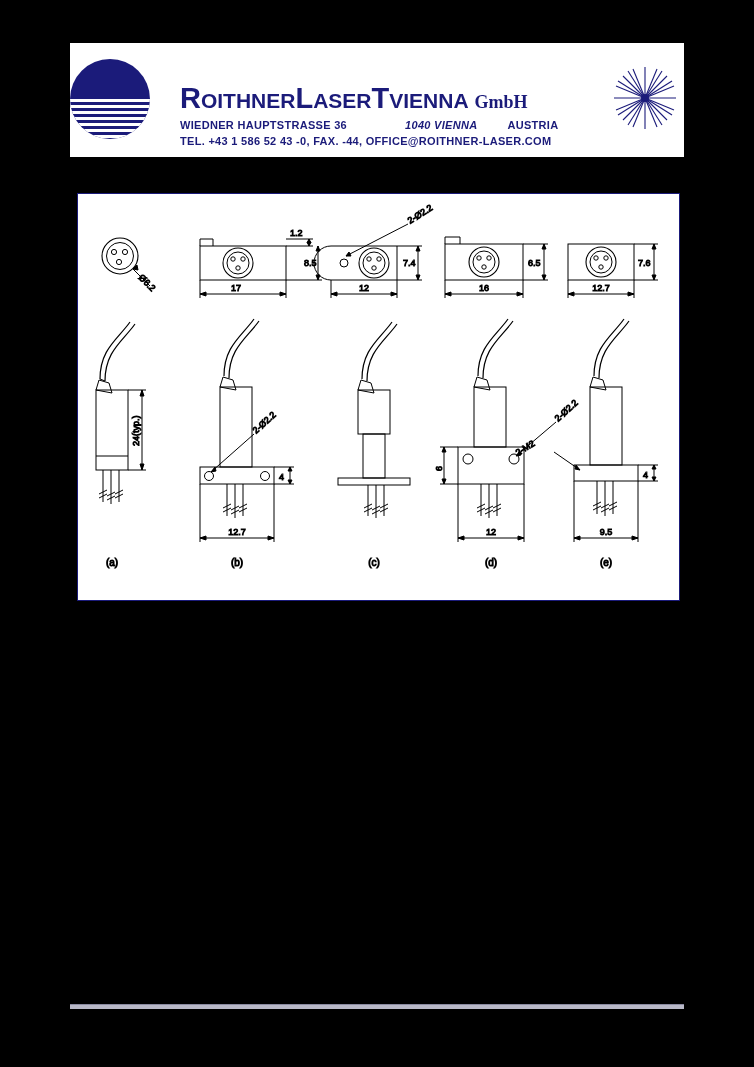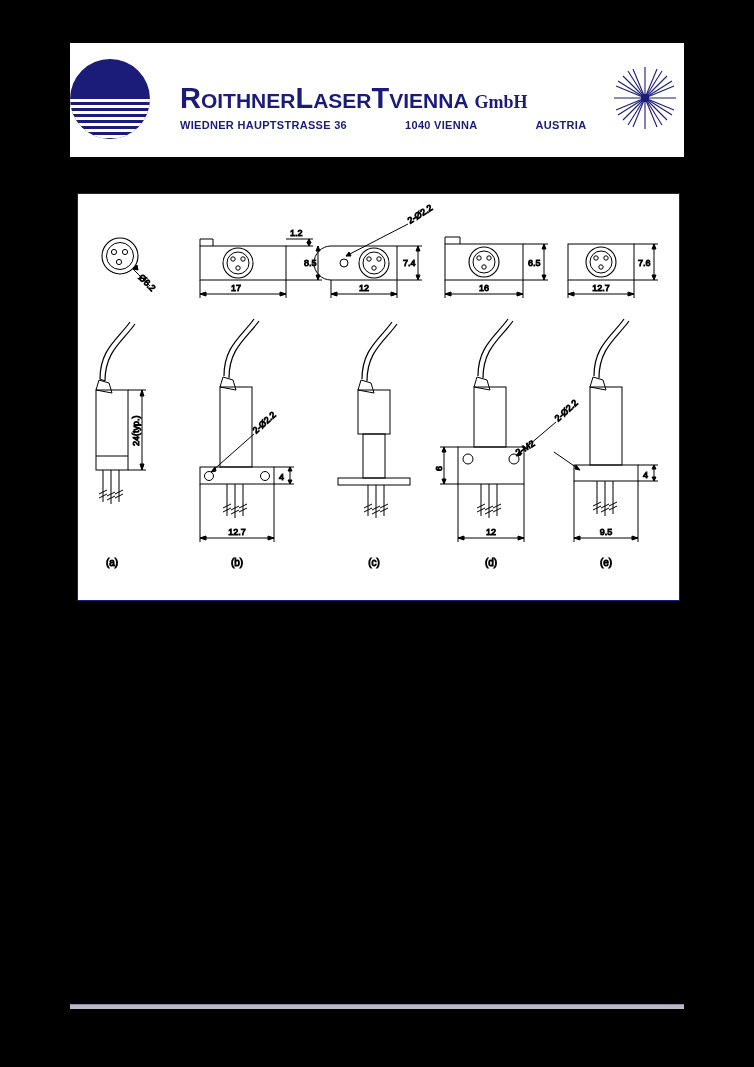--- a/index.html
+++ b/index.html
@@ -86,7 +86,7 @@
     letter-spacing: 0.3px;
     white-space: nowrap;
   }
-  .addr1 span.mid { margin-left: 58px; }
+  .addr1 span.mid { margin-left: 58px; font-style: italic; }
   .addr1 span.right { margin-left: 58px; }
   .addr2 {
     position: absolute;

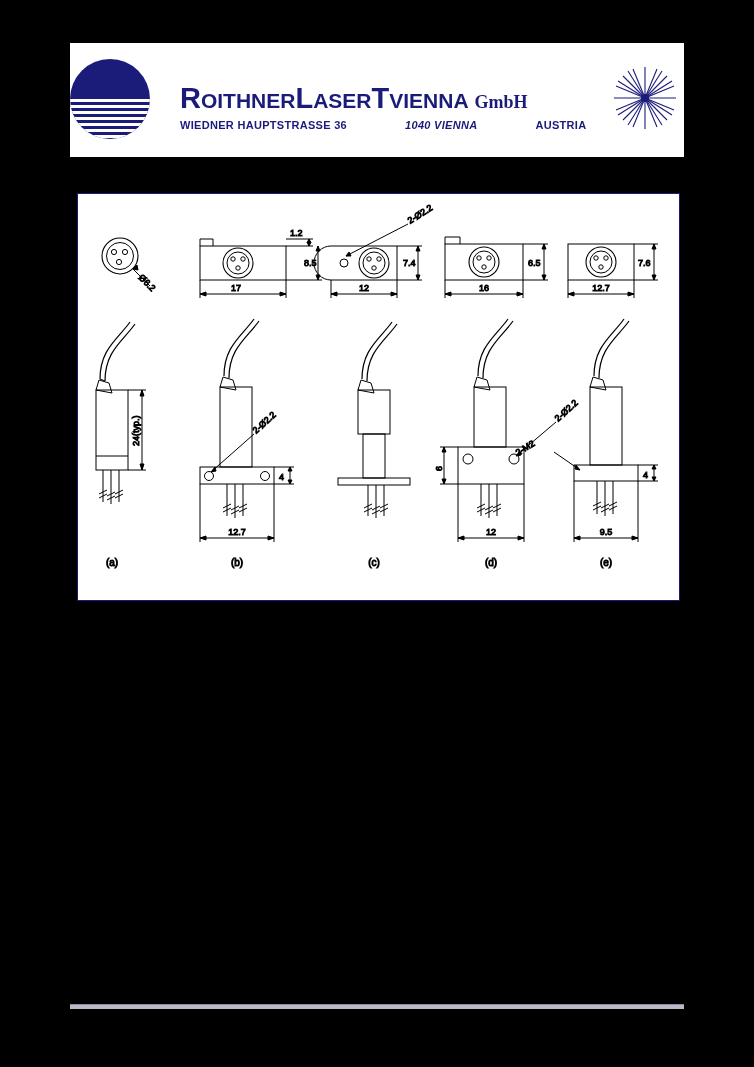--- a/index.html
+++ b/index.html
@@ -87,7 +87,7 @@
     white-space: nowrap;
   }
   .addr1 span.mid { margin-left: 58px; font-style: italic; }
-  .addr1 span.right { margin-left: 58px; }
+  .addr1 span.right { margin-left: 30px; }
   .addr2 {
     position: absolute;
     left: 110px;

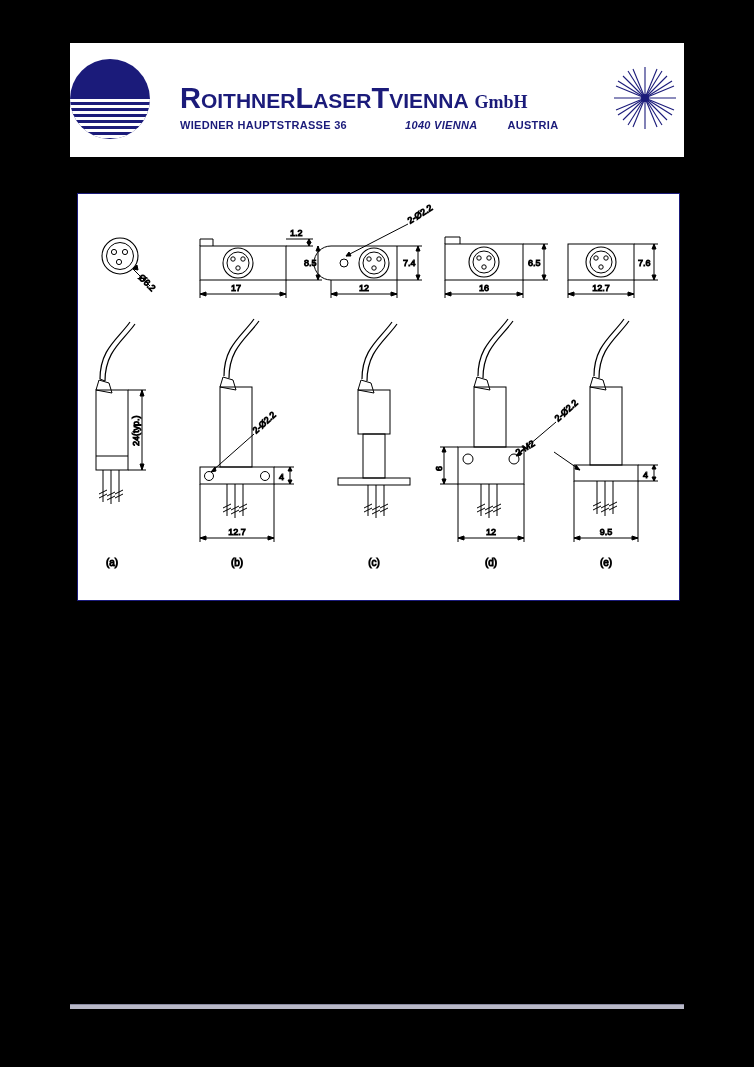--- a/index.html
+++ b/index.html
@@ -158,6 +158,7 @@
       <span>WIEDNER HAUPTSTRASSE 36</span><span class="mid">1040 VIENNA</span><span class="right">AUSTRIA</span>
     </div>
 
+    <div class="addr2">TEL. +43 1 586 52 43 -0, FAX. -44, OFFICE@ROITHNER-LASER.COM</div>
 
     <svg class="starburst" viewBox="0 0 62 62">
       <g stroke="#1b1b7a" stroke-width="1.1">

